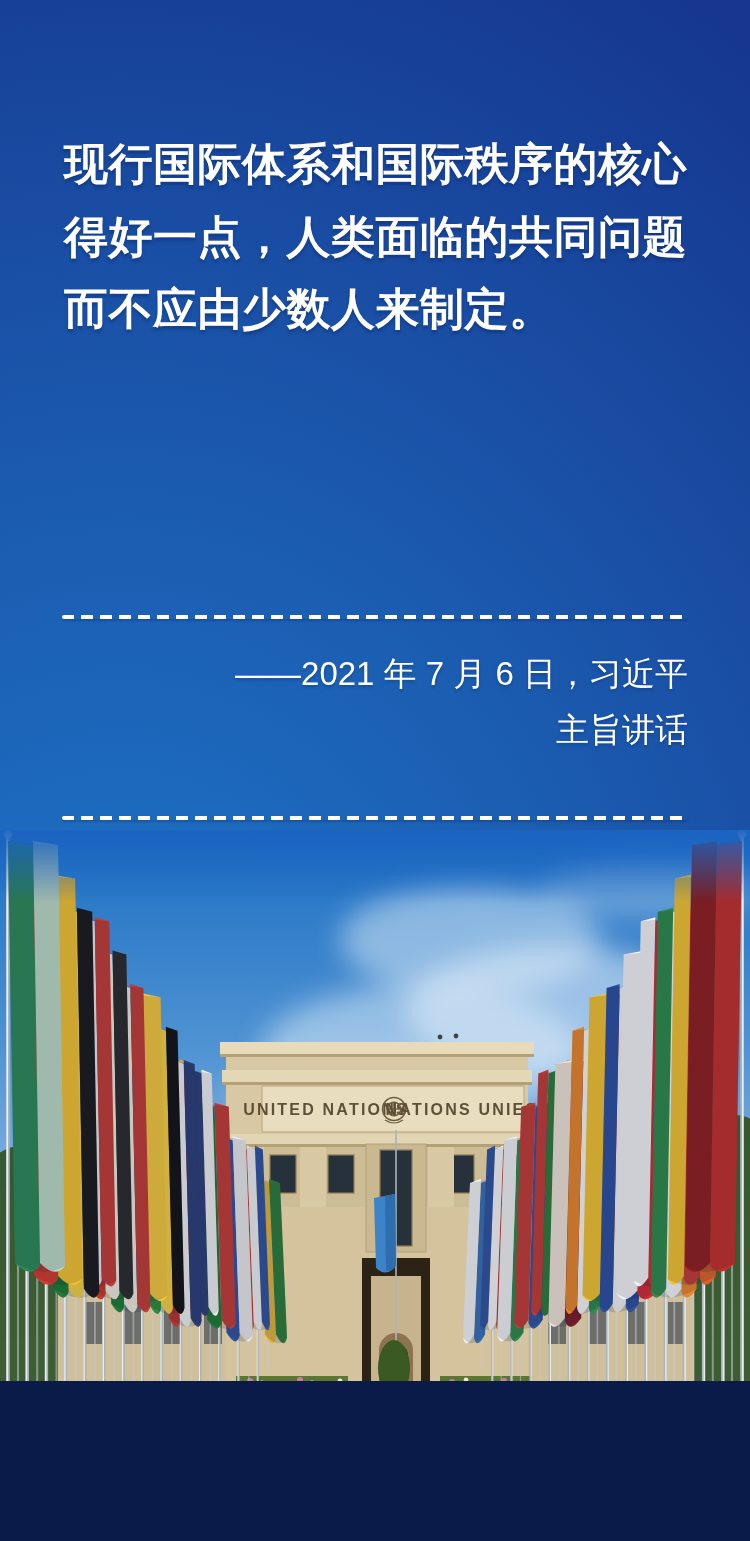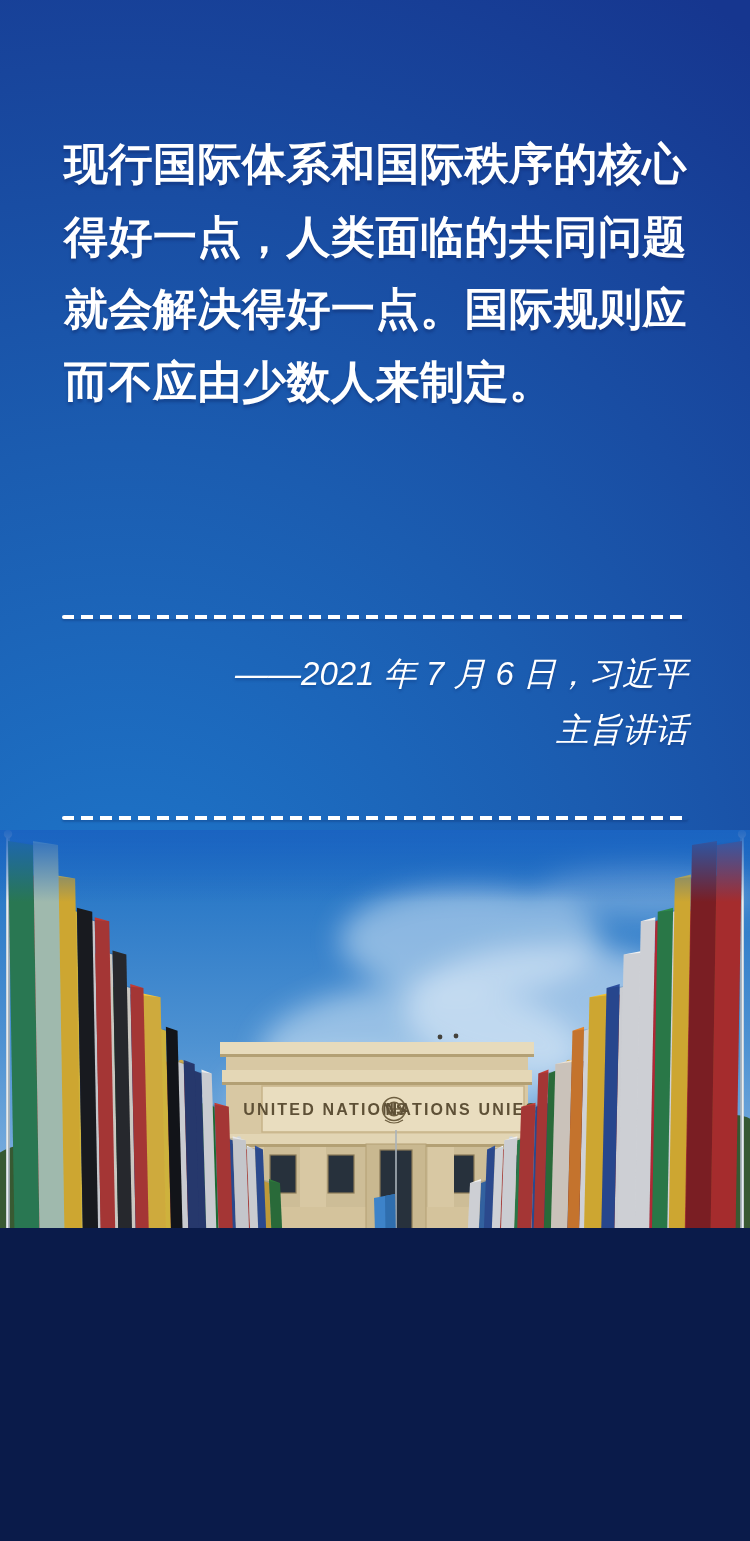--- a/index.html
+++ b/index.html
@@ -4,7 +4,7 @@
 <style>
   html,body{margin:0;padding:0;background:#0a1b4a;}
   .poster{
-    position:relative;width:750px;height:1228px;overflow:hidden;
+    position:relative;width:750px;height:1381px;overflow:hidden;
     font-family:"Liberation Sans","DejaVu Sans",sans-serif;
     background:radial-gradient(145% 95% at 16% 80%, #1e78cc 0%, #1b5cb0 46%, #16368f 100%);
   }

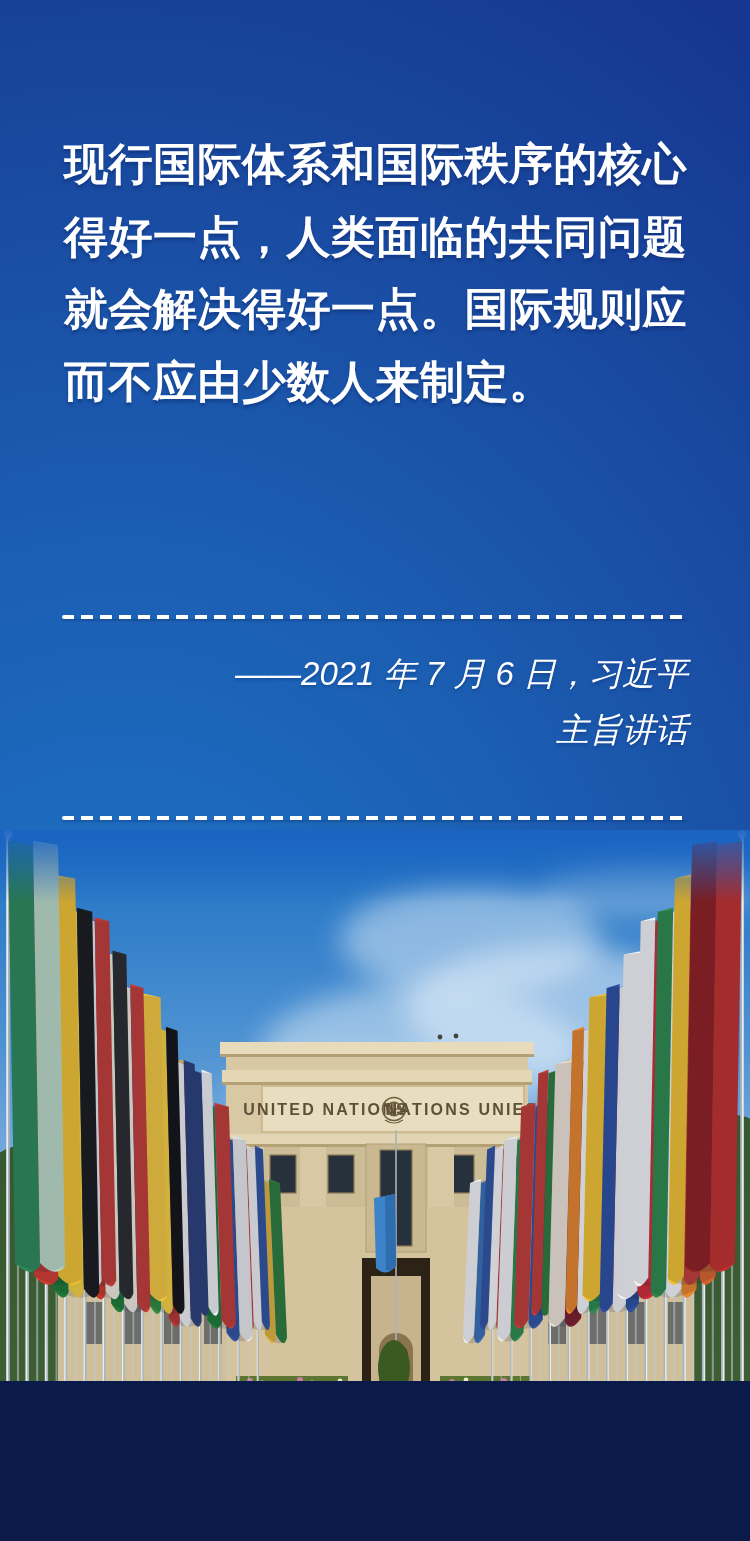--- a/index.html
+++ b/index.html
@@ -41,7 +41,6 @@
   <section class="quote-block">
     <p class="quote-line">现行国际体系和国际秩序的核心</p>
     <p class="quote-line">得好一点，人类面临的共同问题</p>
-    <p class="quote-line">就会解决得好一点。国际规则应</p>
     <p class="quote-line">而不应由少数人来制定。</p>
   </section>
 

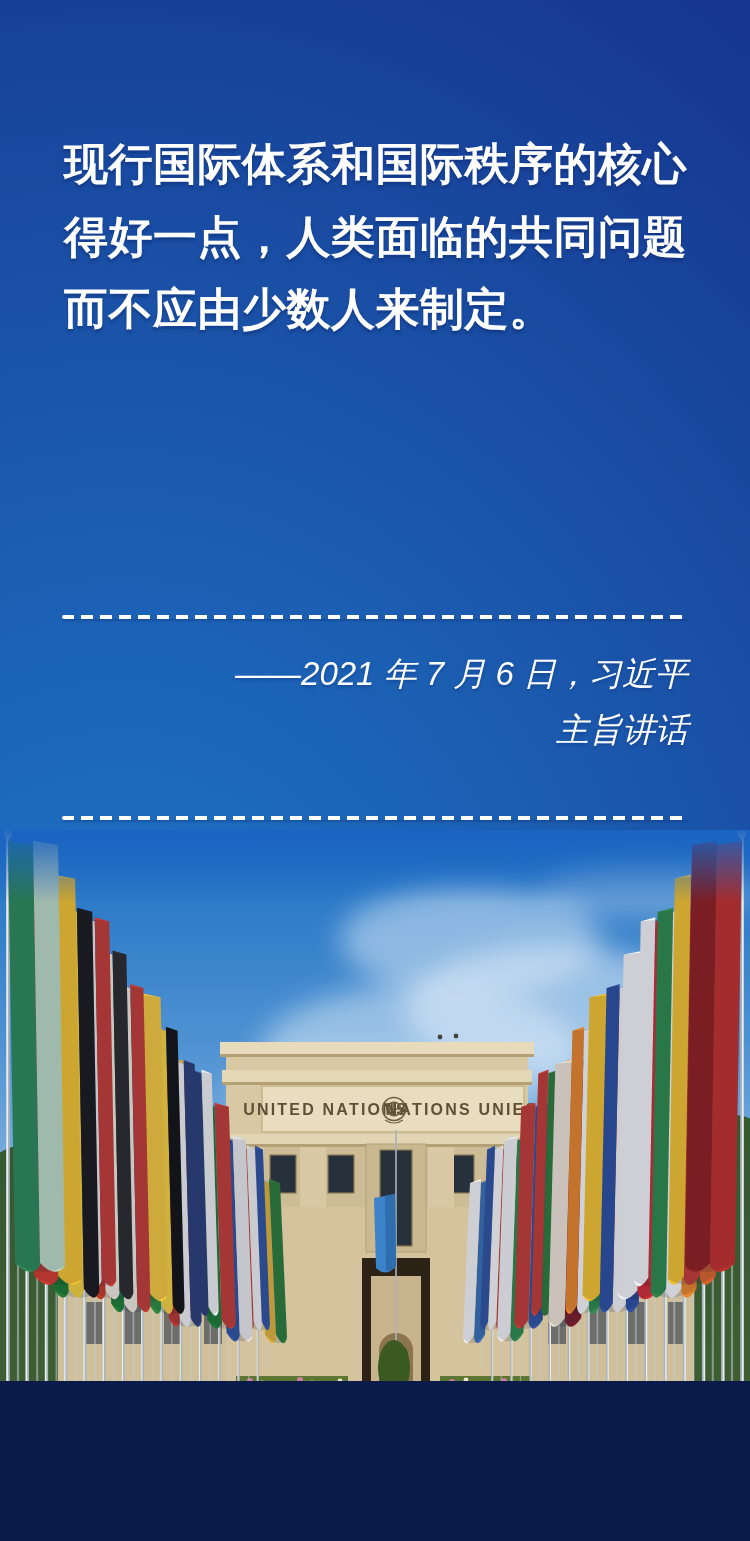--- a/index.html
+++ b/index.html
@@ -21,7 +21,7 @@
   }
   .dash-1{top:615px;}
   .dash-2{top:816px;}
-  .attribution{position:absolute;top:646px;left:62px;right:62px;text-align:right;font-style:italic;}
+  .attribution{position:absolute;top:646px;left:62px;right:62px;text-align:right;}
   .attr-line{
     margin:0;color:#fff;font-size:33px;line-height:56px;font-weight:500;
     text-shadow:0 2px 3px rgba(8,30,90,.3);white-space:nowrap;

